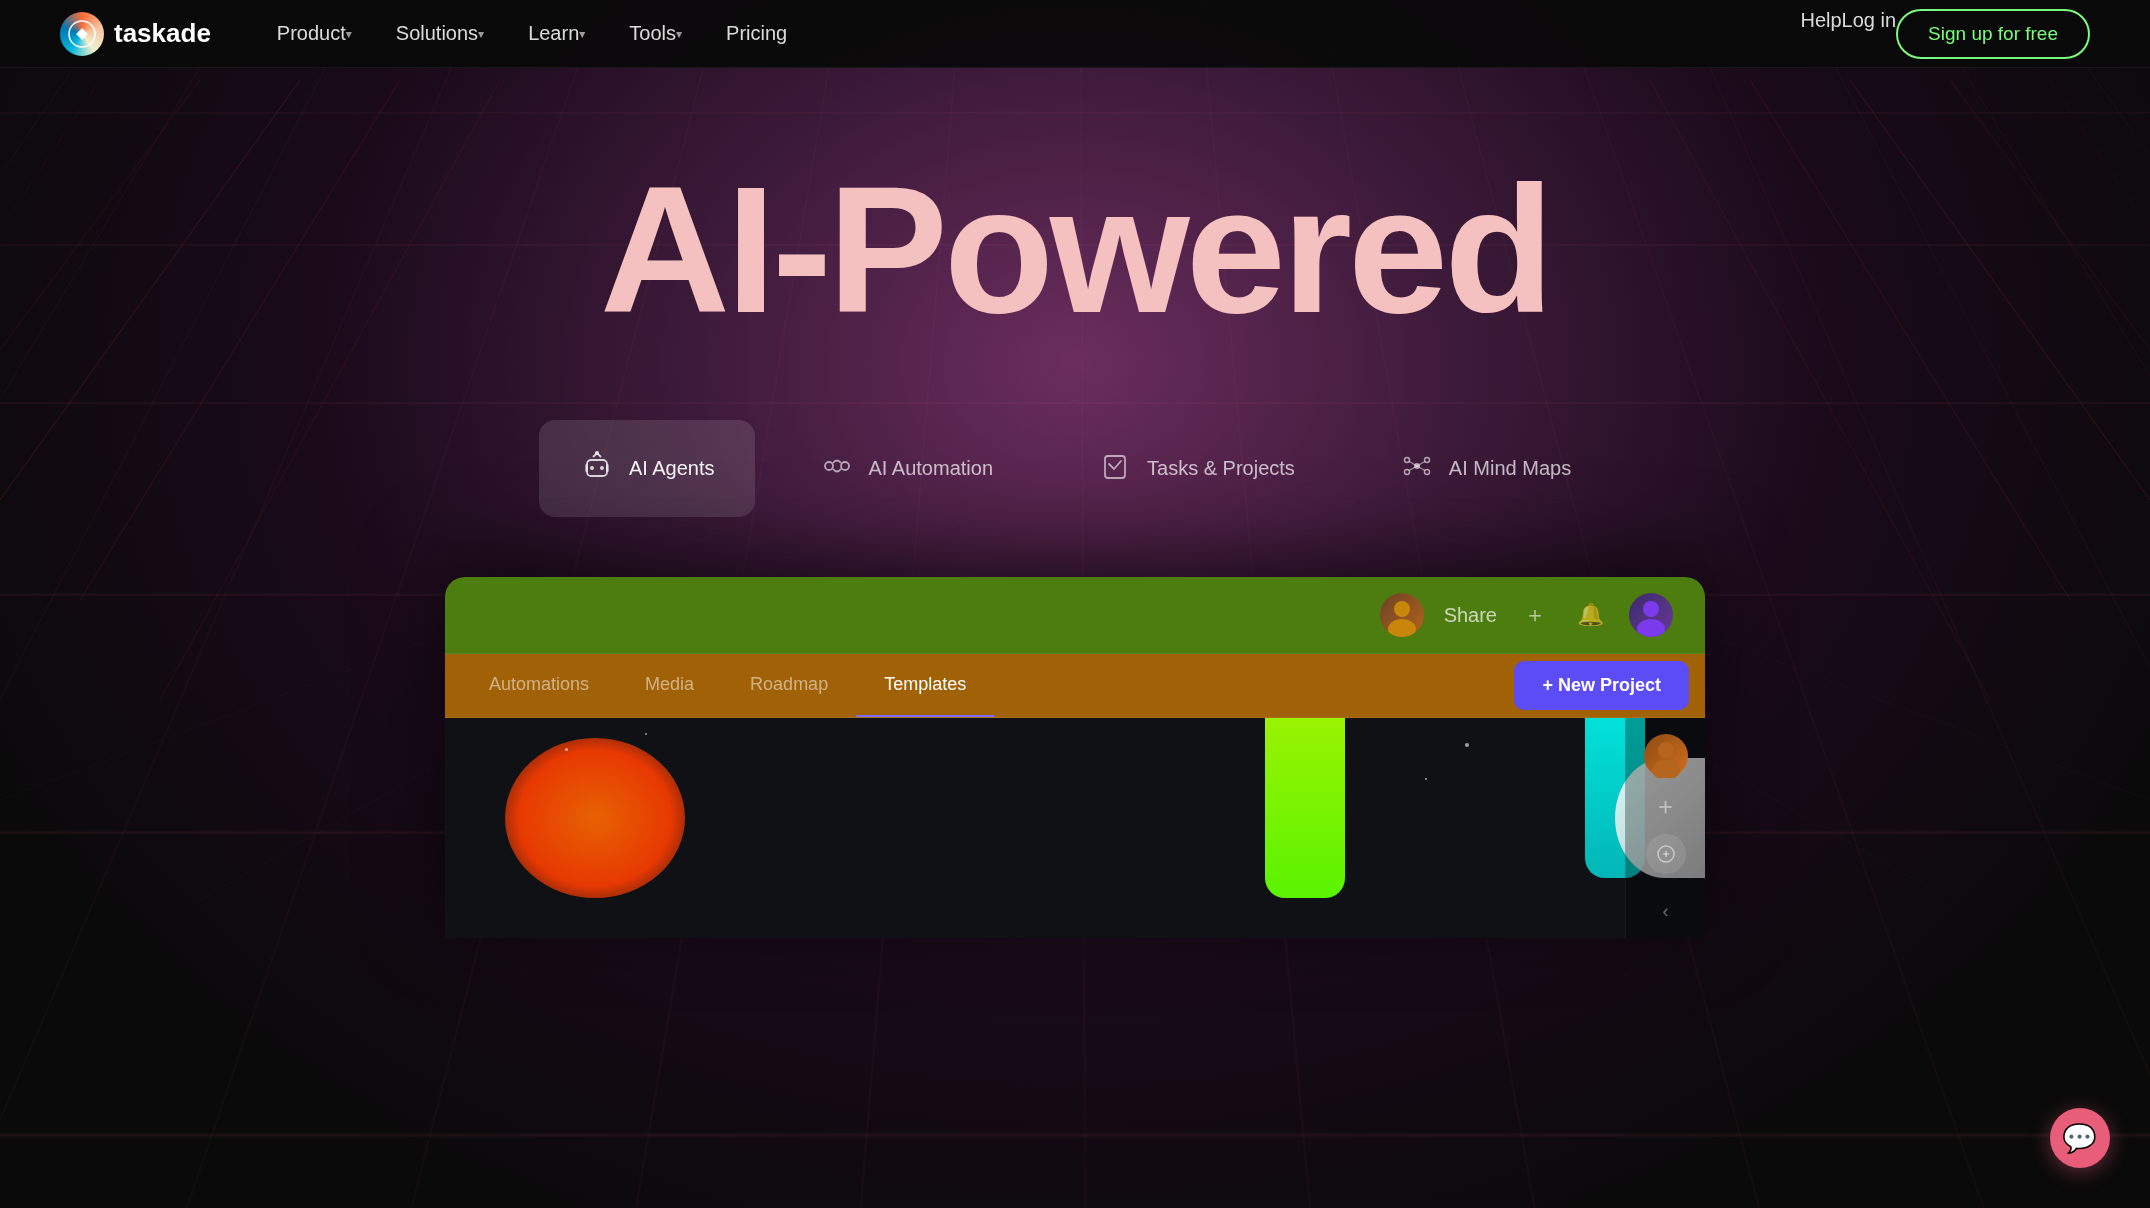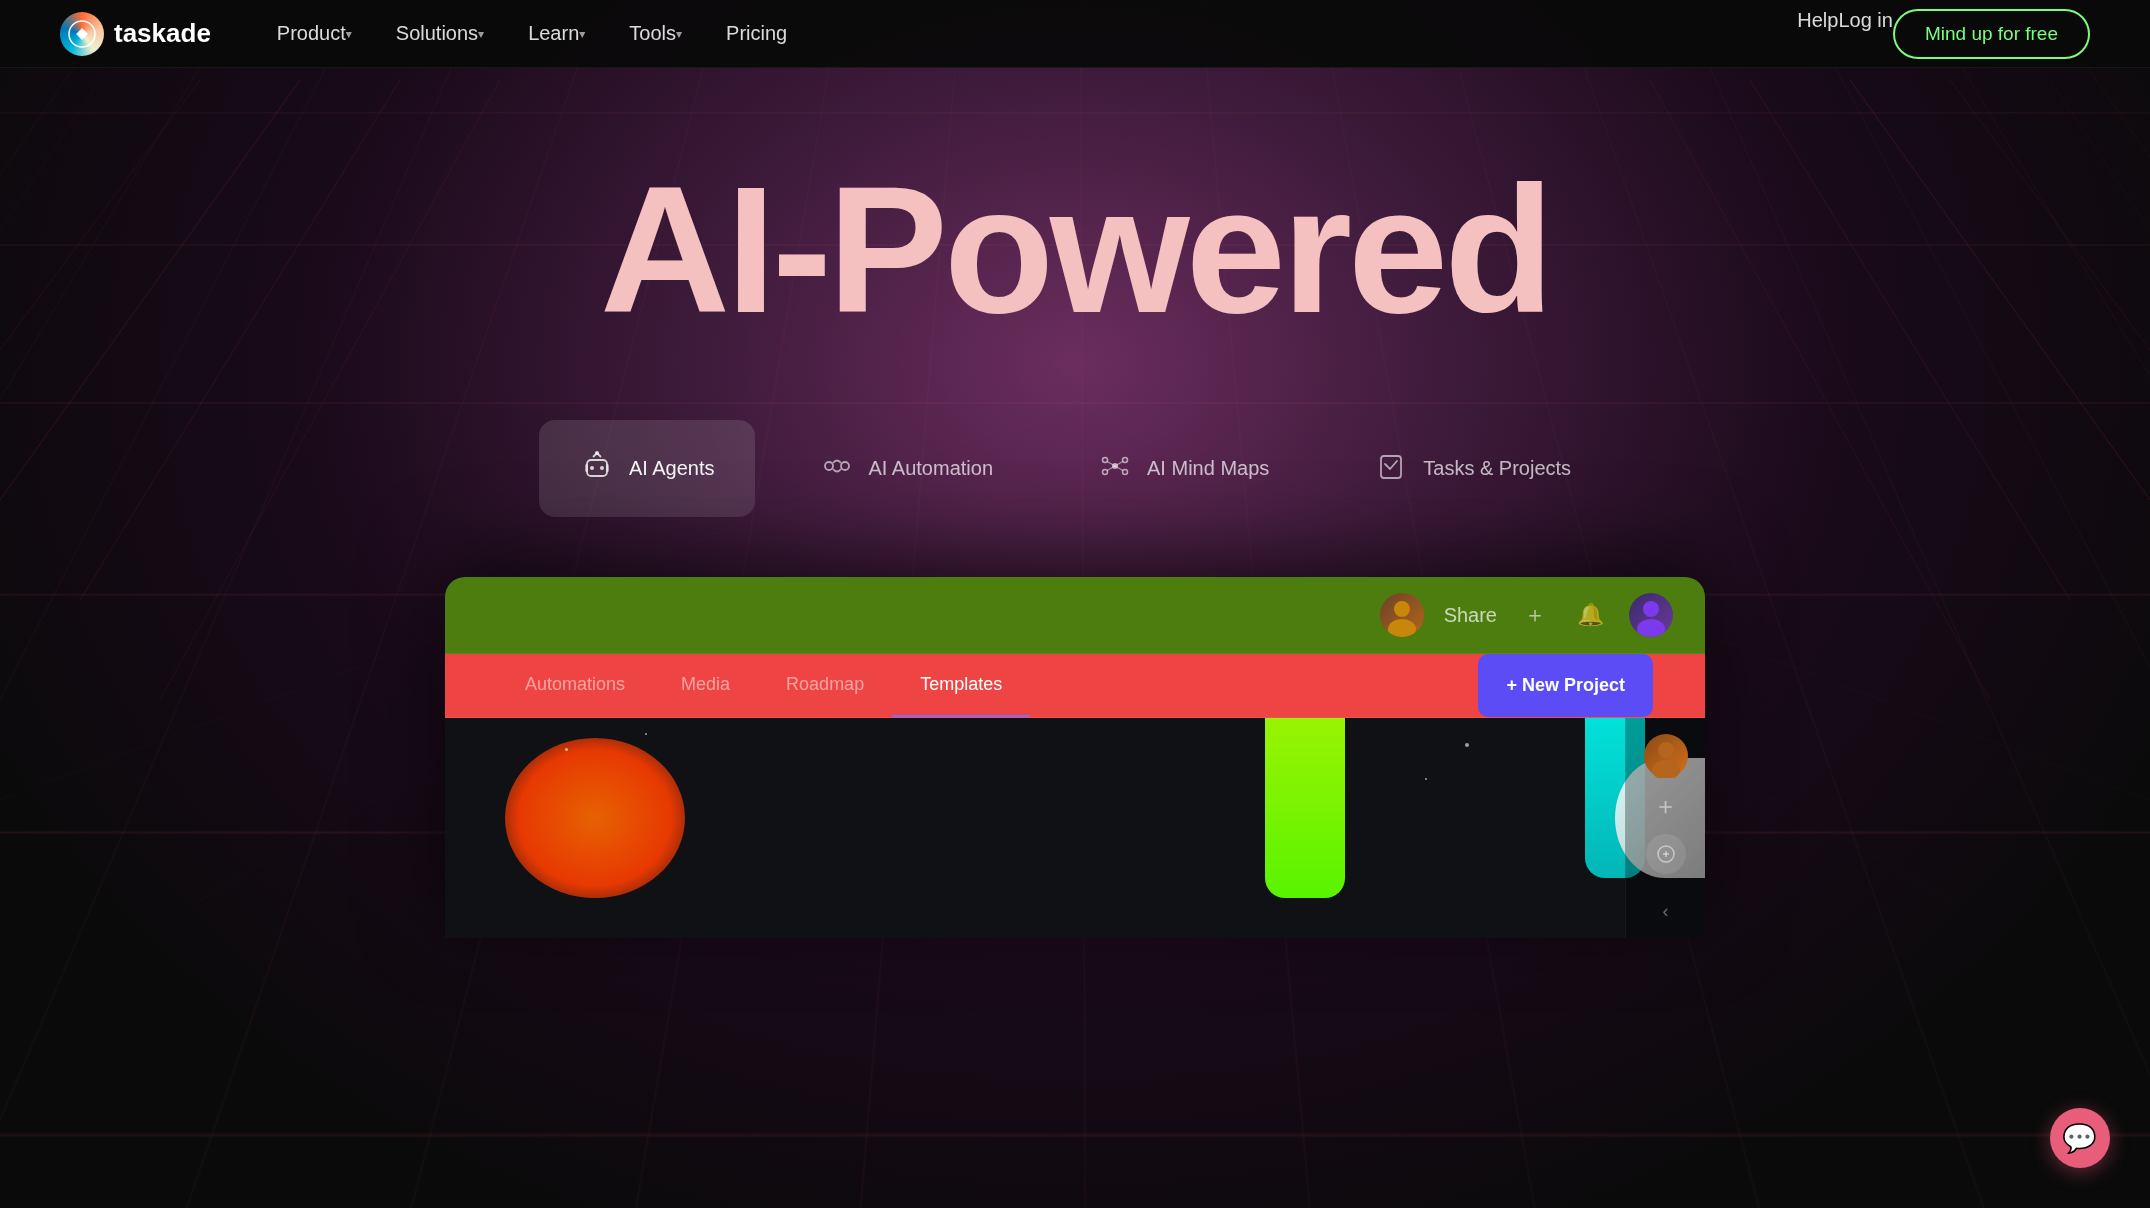--- a/index.html
+++ b/index.html
@@ -430,7 +430,7 @@
   <div class="navbar-right">
     <span class="nav-help">Help</span>
     <span class="nav-login">Log in</span>
-    <button class="nav-signup">Mind up for free</button>
+    <button class="nav-signup">Sign up for free</button>
   </div>
 </nav>
 

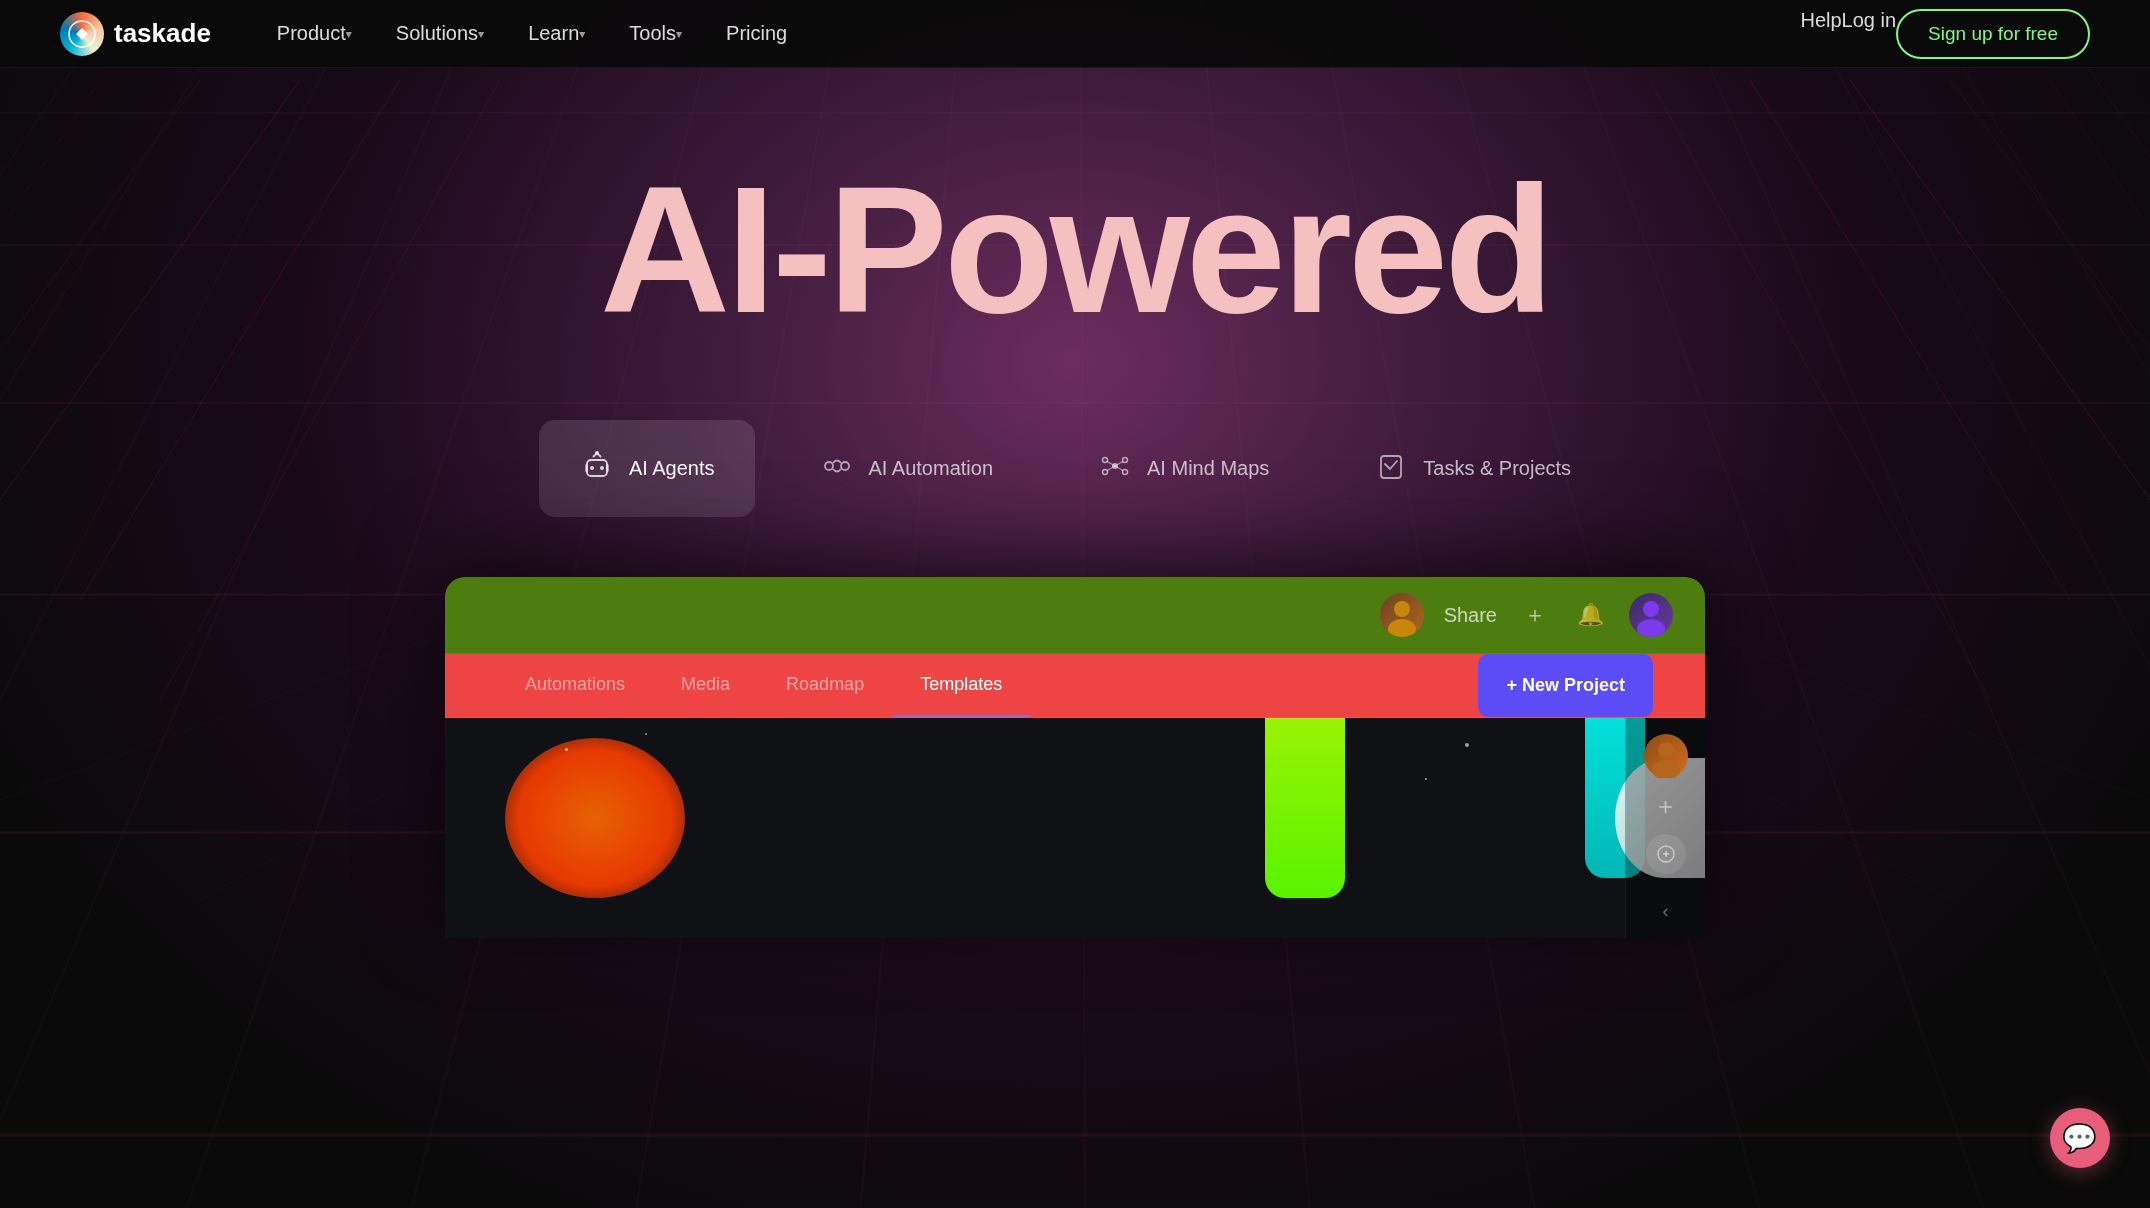--- a/index.html
+++ b/index.html
@@ -498,6 +498,16 @@
           </svg>
         </span>
         <span class="feature-tab-label">AI Automation</span>
+      </div>
+
+      <div class="feature-tab">
+        <span class="feature-tab-icon">
+          <svg width="36" height="36" viewBox="0 0 36 36" fill="none">
+            <rect x="8" y="8" width="20" height="22" rx="3" stroke="rgba(255,255,255,0.6)" stroke-width="1.8" fill="none"></rect>
+            <path d="M12 16 L17 21 L24 13" stroke="rgba(255,255,255,0.6)" stroke-width="1.8" stroke-linecap="round" fill="none"></path>
+          </svg>
+        </span>
+        <span class="feature-tab-label">Tasks &amp; Projects</span>
       </div>
 
       <div class="feature-tab">
@@ -515,16 +525,6 @@
           </svg>
         </span>
         <span class="feature-tab-label">AI Mind Maps</span>
-      </div>
-
-      <div class="feature-tab">
-        <span class="feature-tab-icon">
-          <svg width="36" height="36" viewBox="0 0 36 36" fill="none">
-            <rect x="8" y="8" width="20" height="22" rx="3" stroke="rgba(255,255,255,0.6)" stroke-width="1.8" fill="none"></rect>
-            <path d="M12 16 L17 21 L24 13" stroke="rgba(255,255,255,0.6)" stroke-width="1.8" stroke-linecap="round" fill="none"></path>
-          </svg>
-        </span>
-        <span class="feature-tab-label">Tasks &amp; Projects</span>
       </div>
 
     </div>

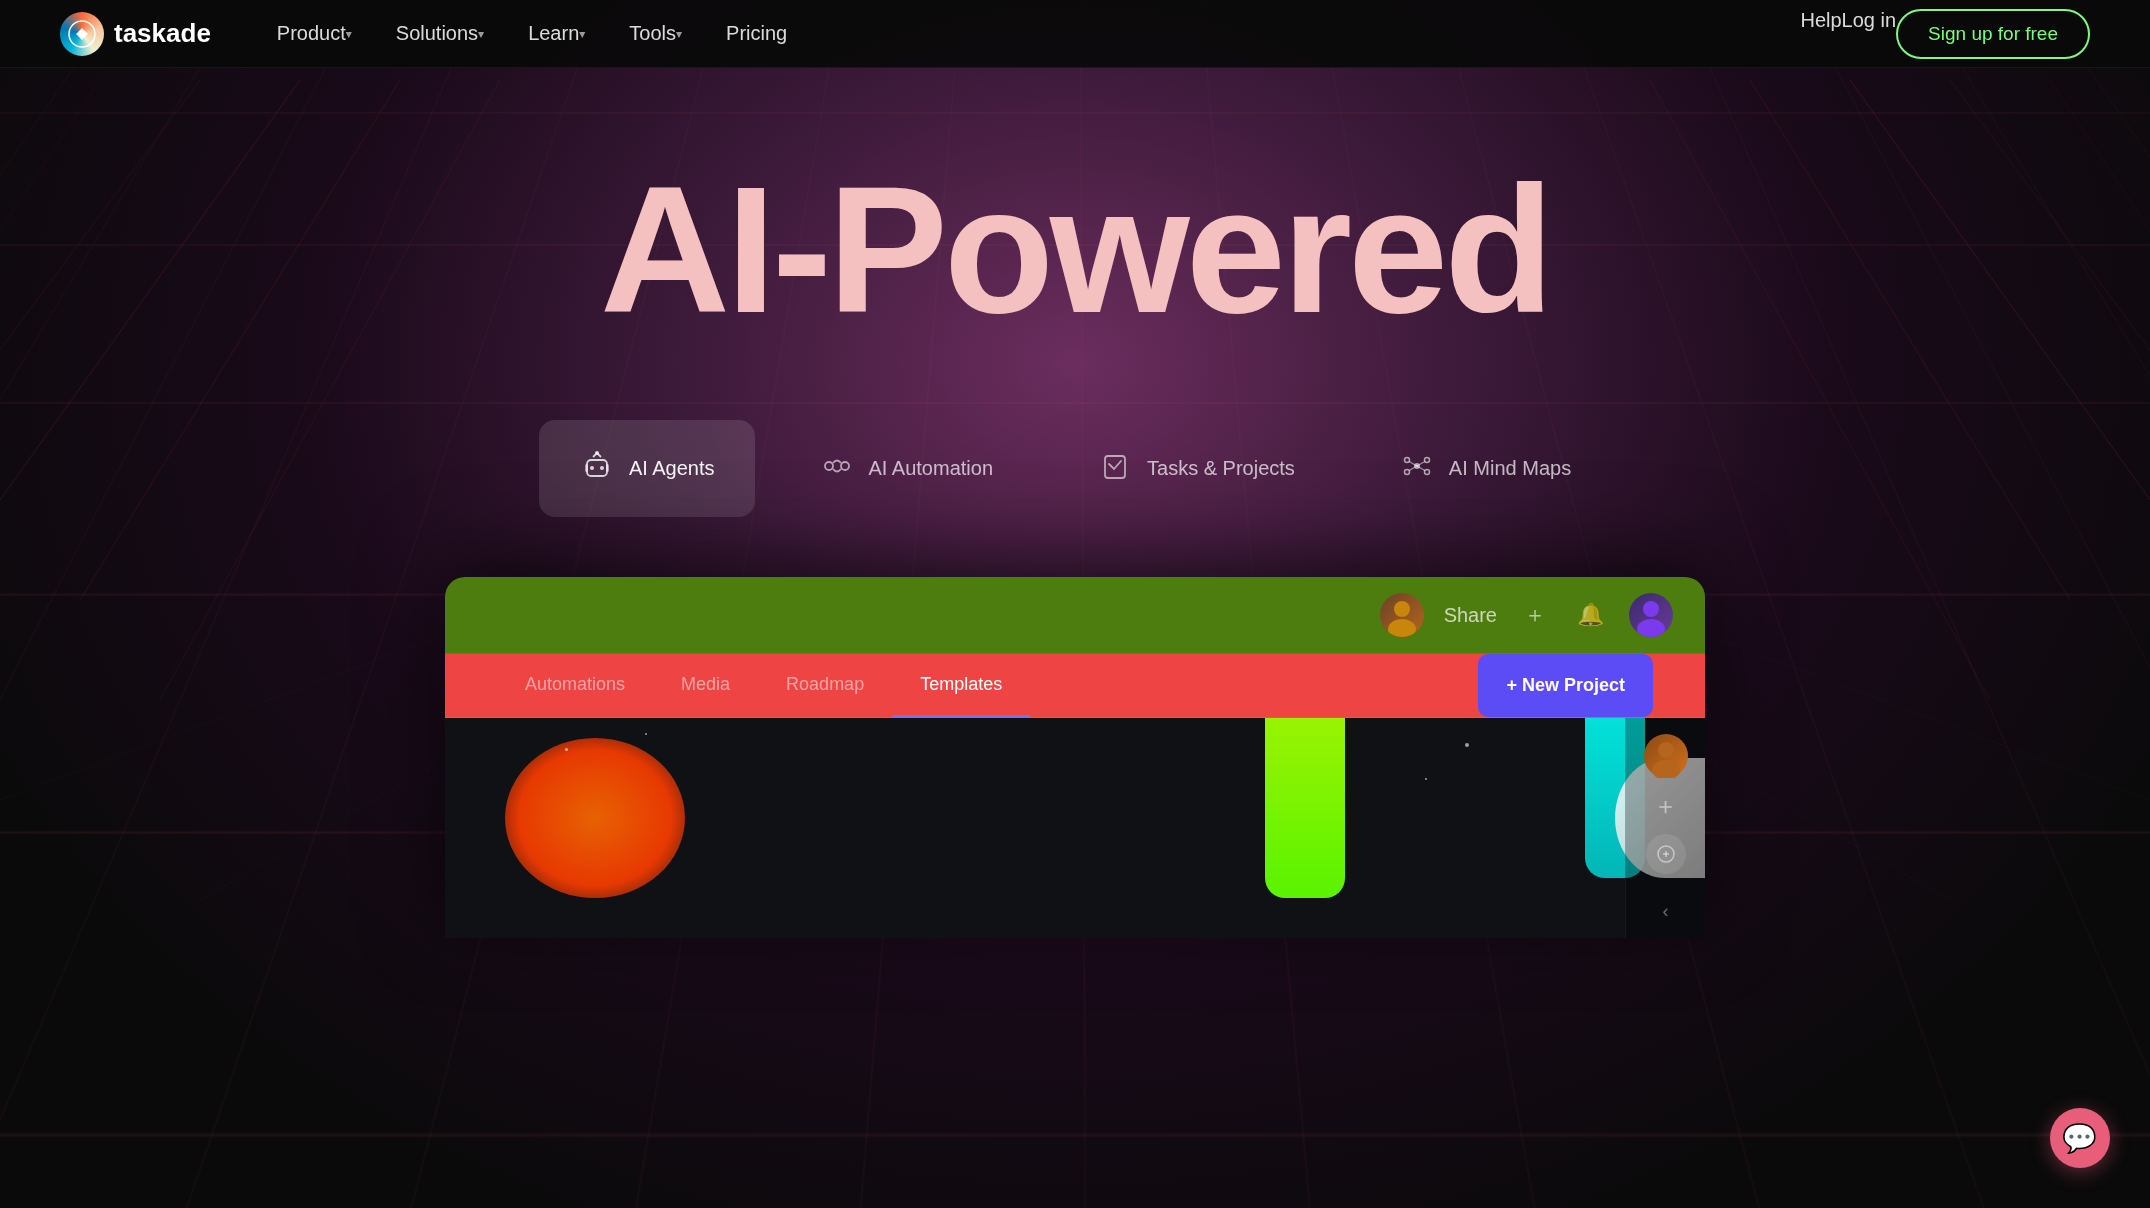--- a/index.html
+++ b/index.html
@@ -229,8 +229,9 @@
     
     .app-tabbar {
       display: flex;
-      padding: 0 52px;
-      background: #ef4444;
+      align-items: center;
+      padding: 0 16px;
+      background: #a16207;
       border-bottom: 1px solid rgba(255,255,255,0.08);
       gap: 0;
     }

